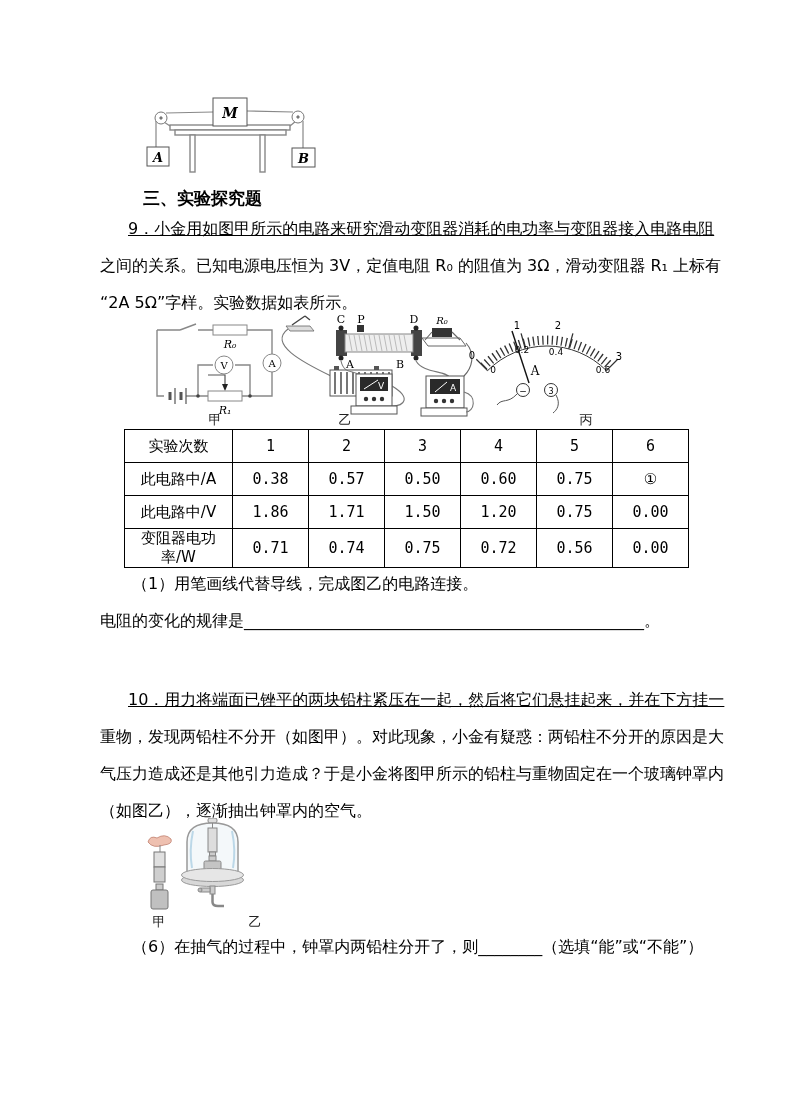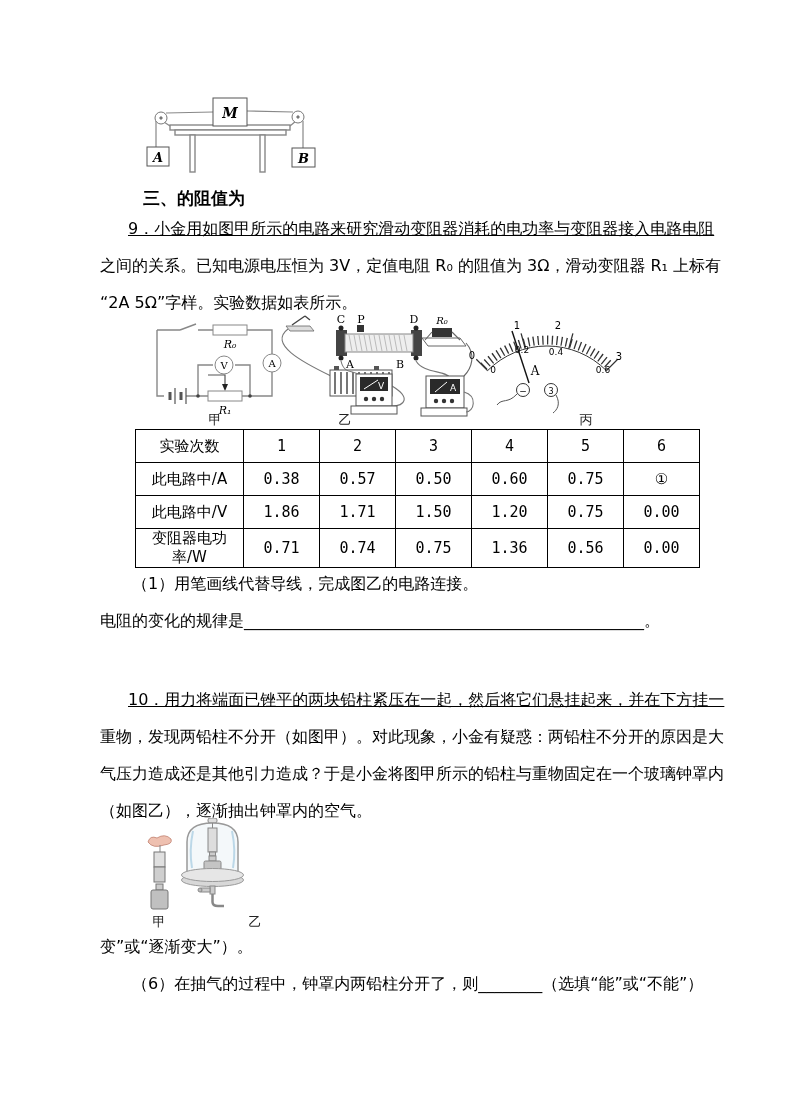--- a/index.html
+++ b/index.html
@@ -49,7 +49,7 @@
     <text x="163.5" y="70.5" text-anchor="middle" font-size="13" font-style="italic" font-weight="bold">B</text>
   </svg>
 
-  <div class="heading">三、的阻值为</div>
+  <div class="heading">三、实验探究题</div>
 
   <div class="tb" style="top:210px">
     <div class="ln ind">9．小金用如图甲所示的电路来研究滑动变阻器消耗的电功率与变阻器接入电路电阻</div>

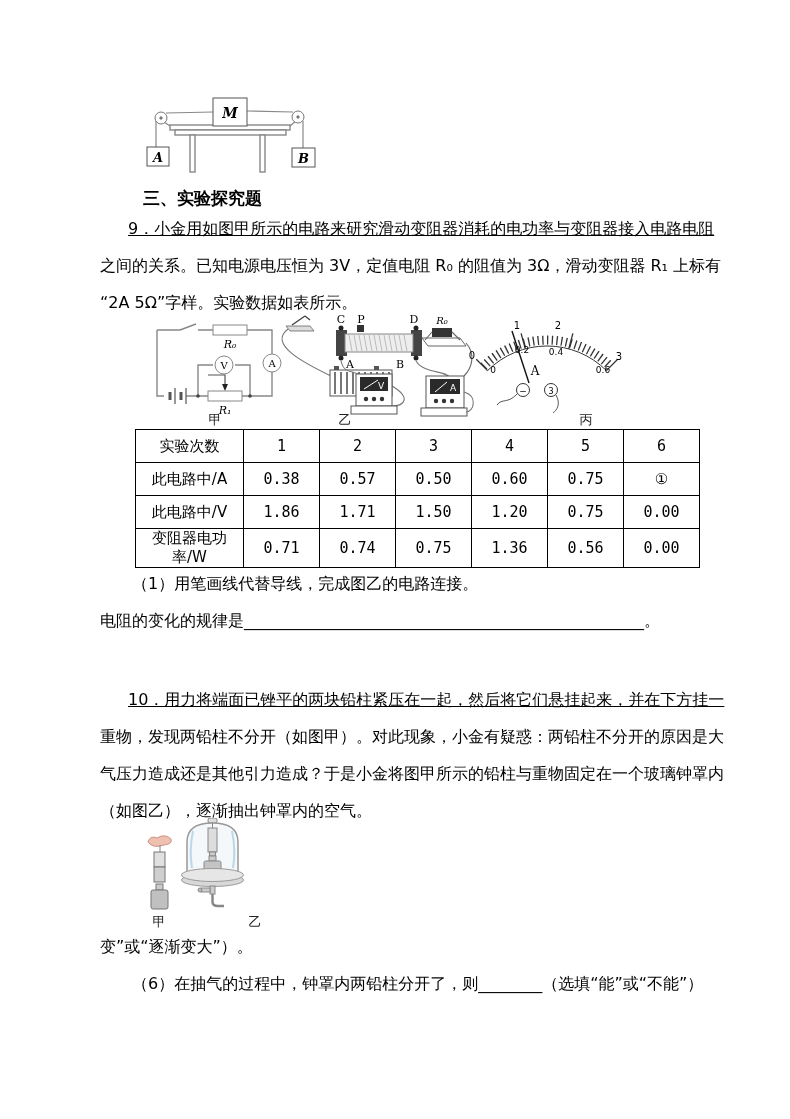--- a/index.html
+++ b/index.html
@@ -11,7 +11,7 @@
   .ind2{text-indent:32px;}
   .heading{position:absolute;left:143px;top:186px;font-size:17px;font-weight:bold;line-height:24px;}
   .fig{position:absolute;}
-  table.dt{position:absolute;left:135px;top:429px;border-collapse:collapse;table-layout:fixed;
+  table.dt{position:absolute;left:124px;top:429px;border-collapse:collapse;table-layout:fixed;
            font-size:15px;border-radius:29px;}
   table.dt td{border:1px solid #000;height:32px;text-align:center;vertical-align:middle;padding:0;}
   table.dt td.hd{width:107px;font-size:15px;}

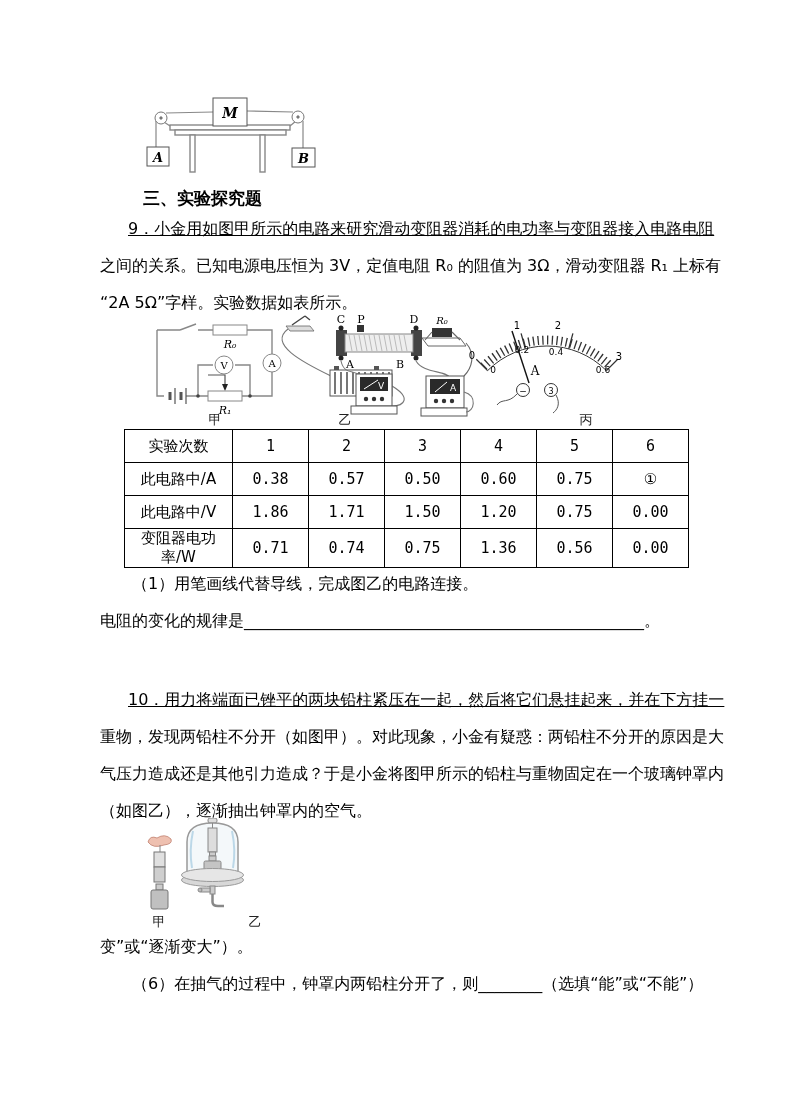--- a/index.html
+++ b/index.html
@@ -189,7 +189,7 @@
       <td class="vl">0.71</td>
       <td class="vl">0.74</td>
       <td class="vl">0.75</td>
-      <td class="vl">1.36</td>
+      <td class="vl">0.72</td>
       <td class="vl">0.56</td>
       <td class="vl">0.00</td>
     </tr>

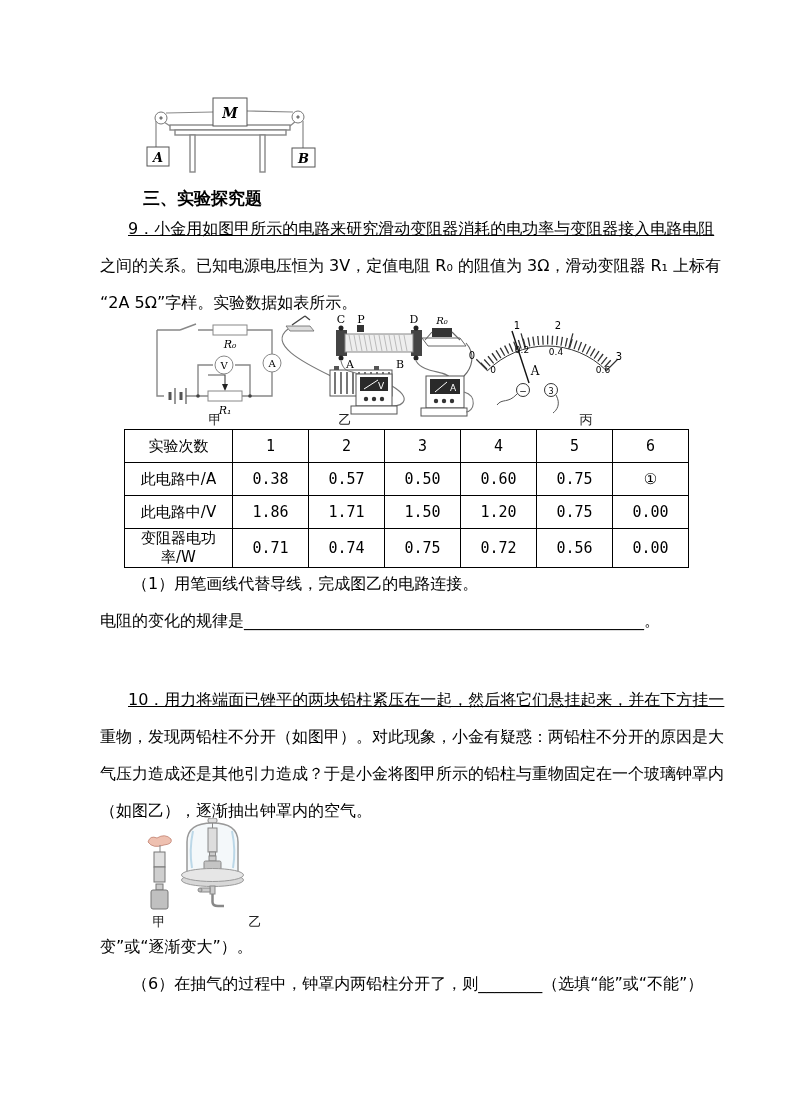--- a/index.html
+++ b/index.html
@@ -240,7 +240,6 @@
   </svg>
 
   <div class="tb" style="top:928px">
-    <div class="ln">变”或“逐渐变大”）。</div>
     <div class="ln ind2">（6）在抽气的过程中，钟罩内两铅柱分开了，则________（选填“能”或“不能”）</div>
   </div>
 

